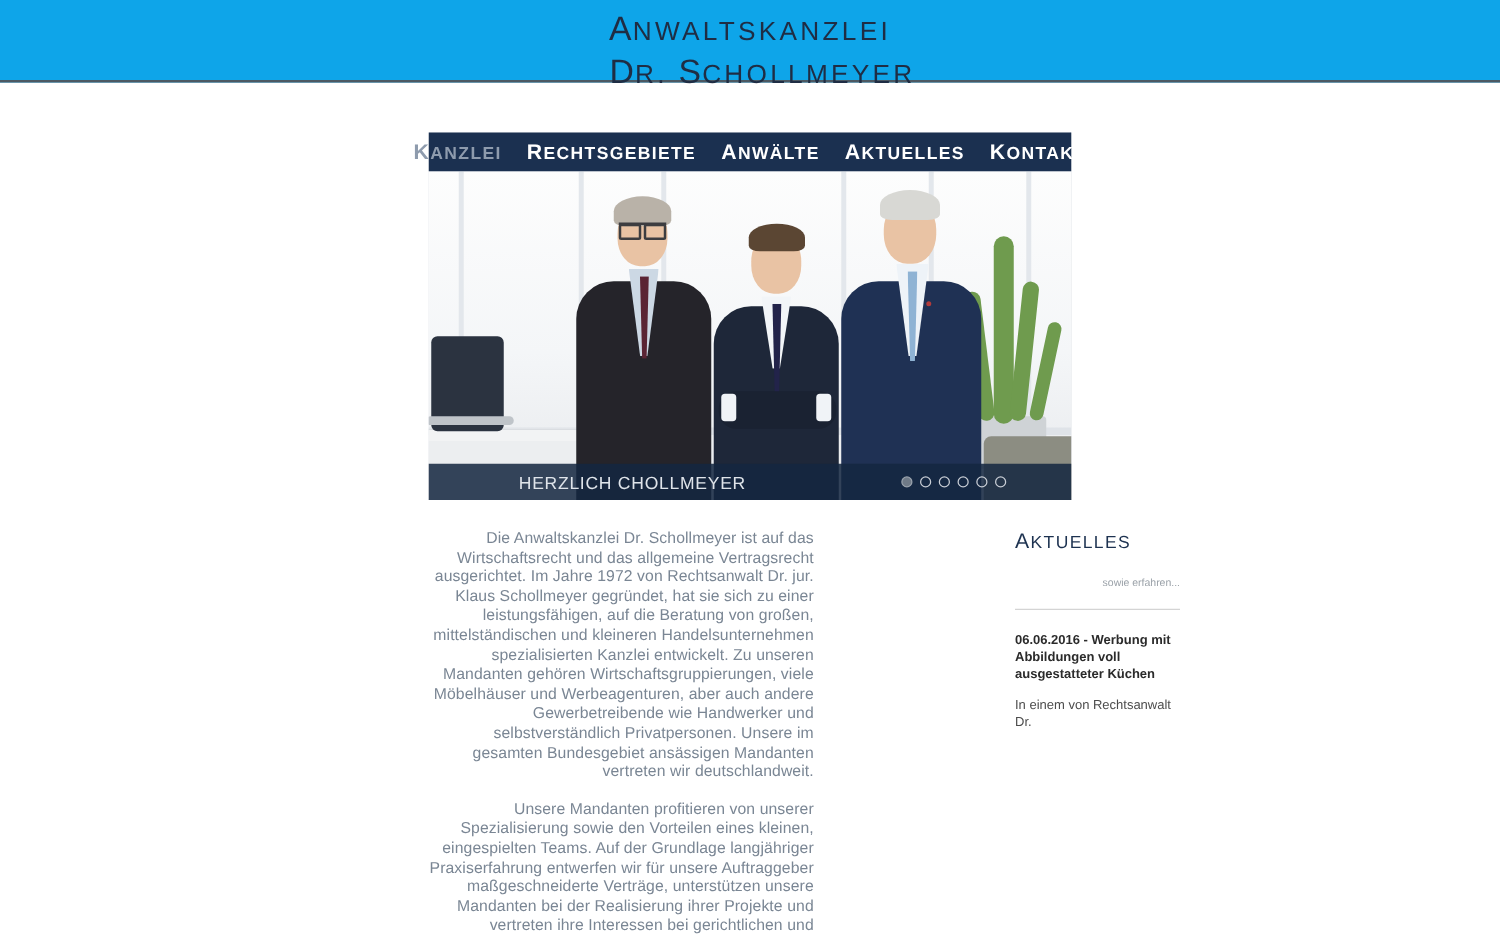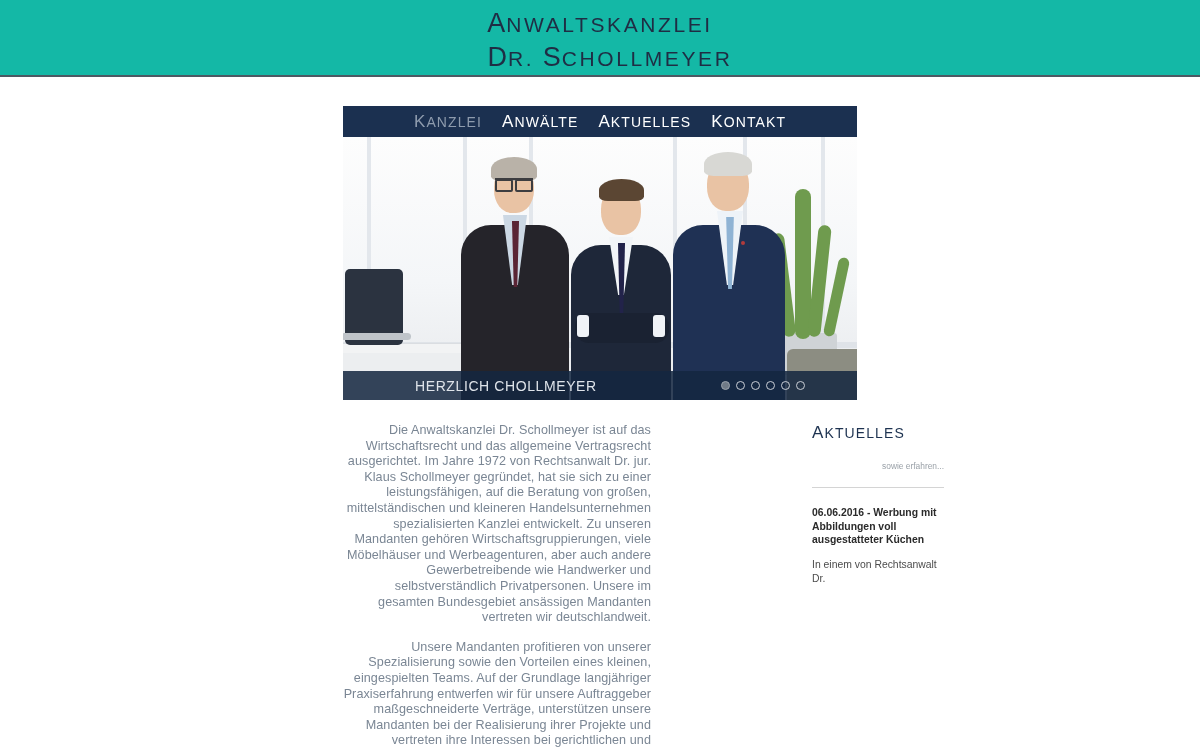--- a/index.html
+++ b/index.html
@@ -18,8 +18,8 @@
     position: absolute;
     left: 0; top: 0;
     width: 1200px;
-    height: 77px;
-    background: #14b8a6;
+    height: 66px;
+    background: #0ea5e9;
     border-bottom: 2px solid #4c5963;
   }
   .logo {

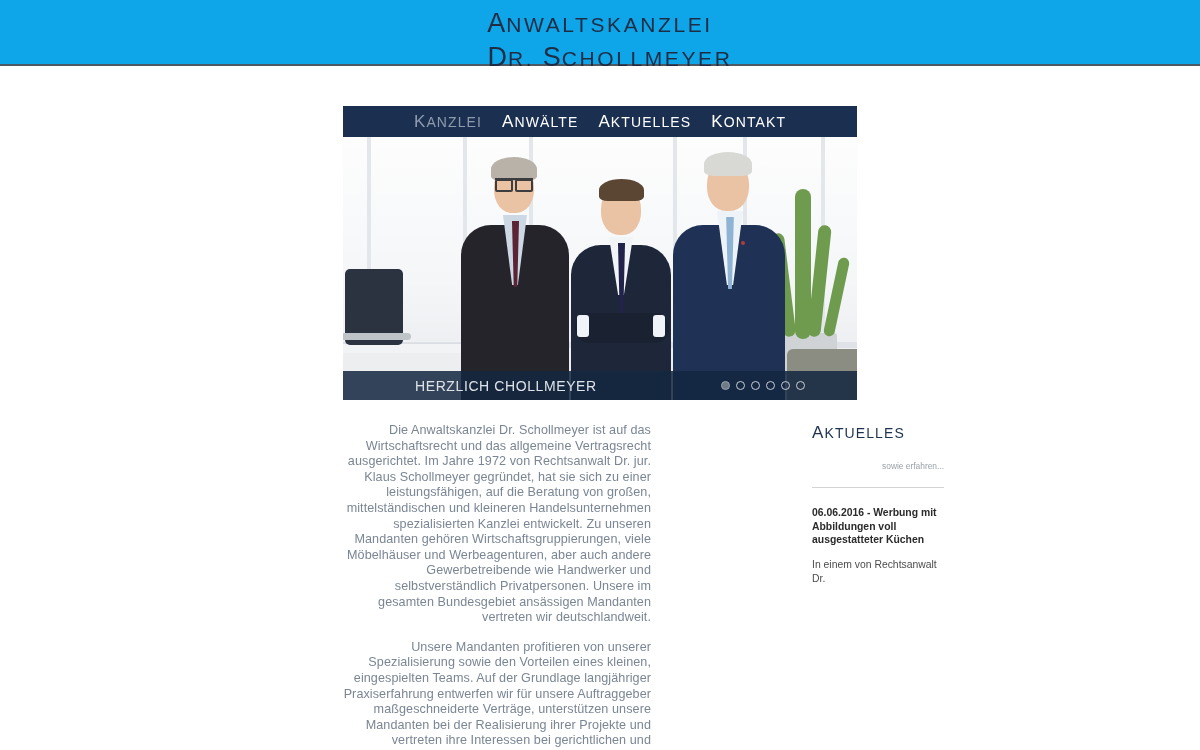--- a/index.html
+++ b/index.html
@@ -88,6 +88,7 @@
     white-space: nowrap;
     cursor: pointer;
     line-height: 31px;
+    font-weight: bold;
   }
   .nav-item .ncap { font-size: 17px; }
   .nav-item.is-active { color: #8e9bad; }

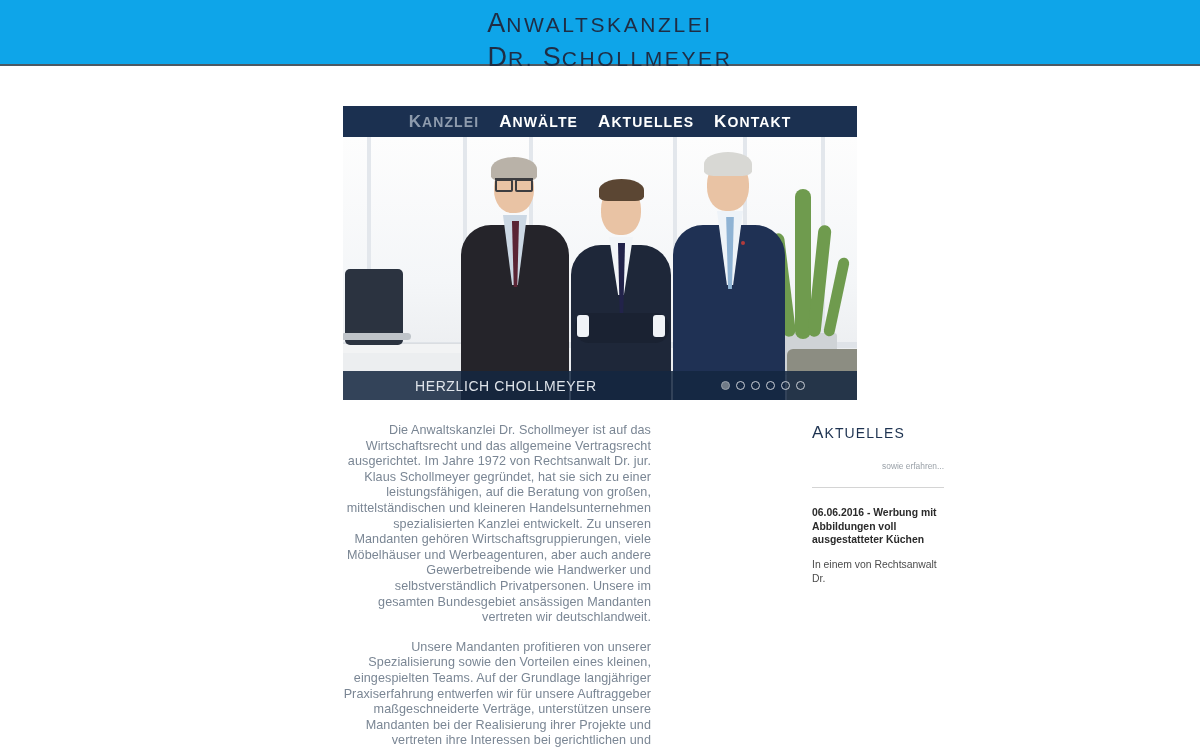--- a/index.html
+++ b/index.html
@@ -420,6 +420,7 @@
 
   <nav class="navbar">
     <span class="nav-item is-active"><span class="ncap">K</span><span>ANZLEI</span></span>
+    <span class="nav-item"><span class="ncap">R</span><span>ECHTSGEBIETE</span></span>
     <span class="nav-item"><span class="ncap">A</span><span>NWÄLTE</span></span>
     <span class="nav-item"><span class="ncap">A</span><span>KTUELLES</span></span>
     <span class="nav-item"><span class="ncap">K</span><span>ONTAKT</span></span>

